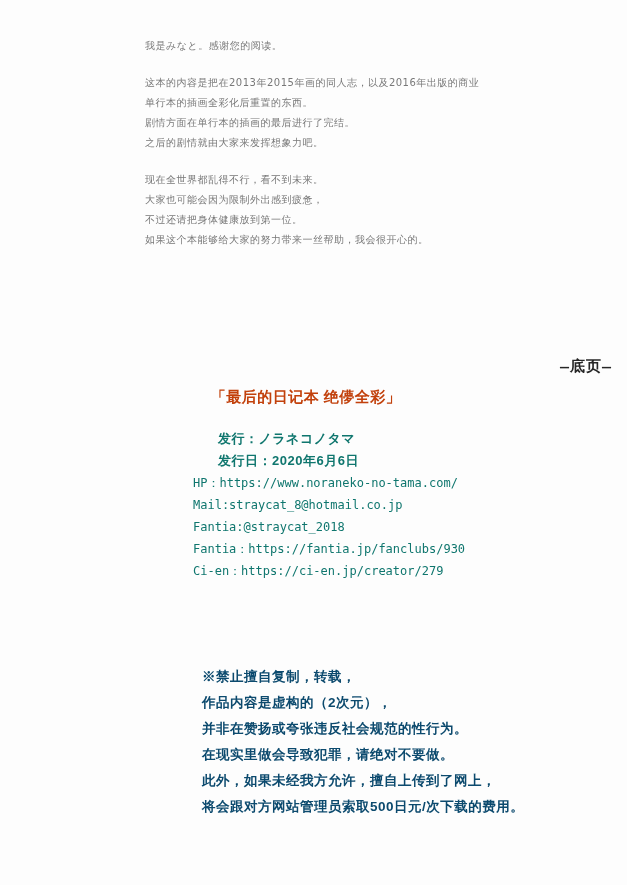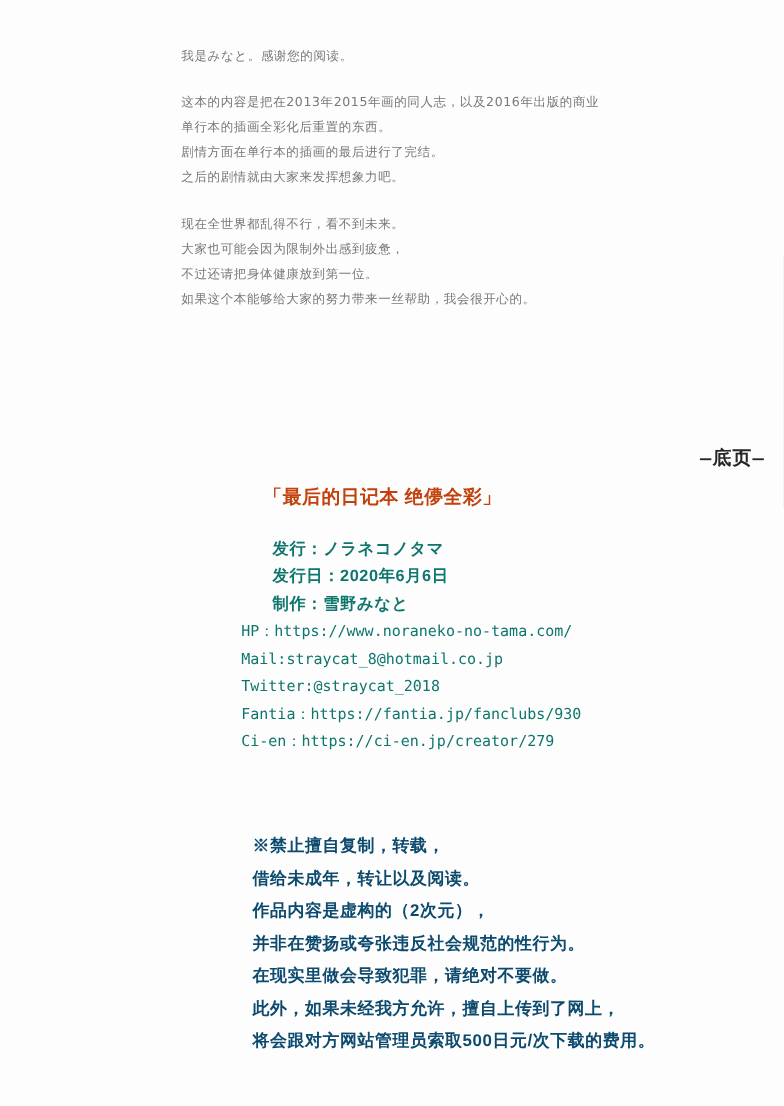--- a/index.html
+++ b/index.html
@@ -119,7 +119,6 @@
   <div class="credits">
     <div class="credit-line cjk">发行：ノラネコノタマ</div>
     <div class="credit-line cjk">发行日：2020年6月6日</div>
-    <div class="credit-line cjk">制作：雪野みなと</div>
     <div class="credit-line">HP：https://www.noraneko-no-tama.com/</div>
     <div class="credit-line">Mail:straycat_8@hotmail.co.jp</div>
     <div class="credit-line">Twitter:@straycat_2018</div>

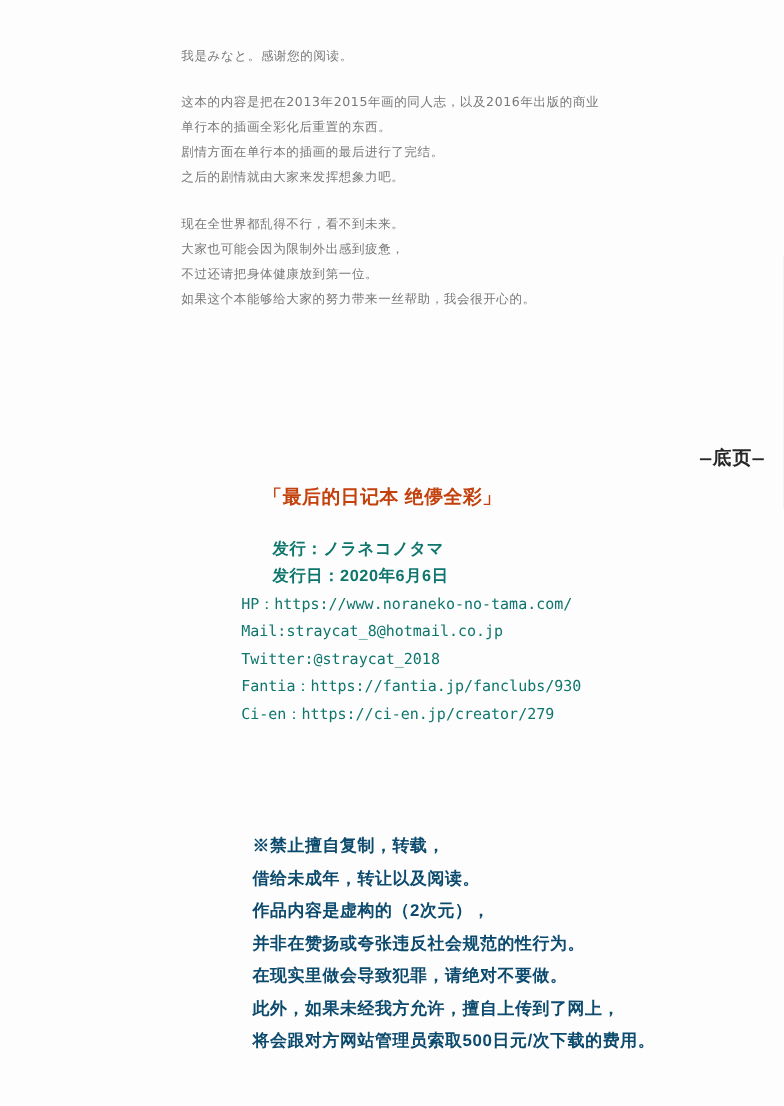--- a/index.html
+++ b/index.html
@@ -121,7 +121,7 @@
     <div class="credit-line cjk">发行日：2020年6月6日</div>
     <div class="credit-line">HP：https://www.noraneko-no-tama.com/</div>
     <div class="credit-line">Mail:straycat_8@hotmail.co.jp</div>
-    <div class="credit-line">Twitter:@straycat_2018</div>
+    <div class="credit-line">Fantia:@straycat_2018</div>
     <div class="credit-line">Fantia：https://fantia.jp/fanclubs/930</div>
     <div class="credit-line">Ci-en：https://ci-en.jp/creator/279</div>
   </div>

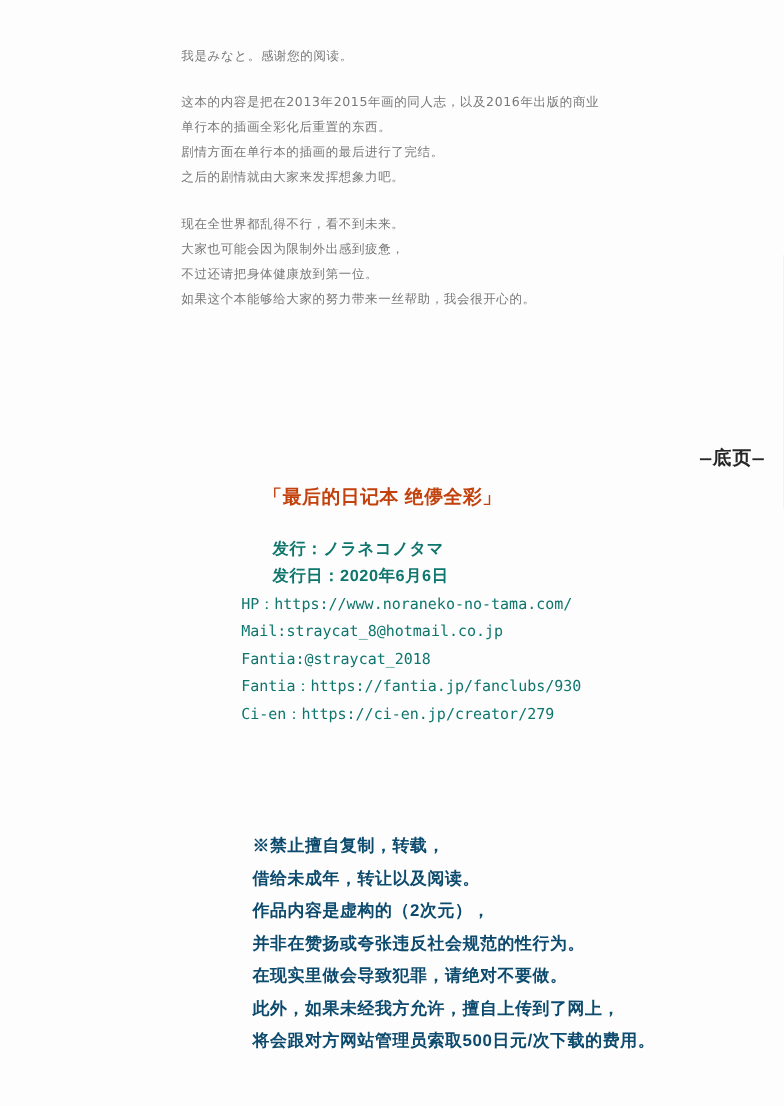--- a/index.html
+++ b/index.html
@@ -128,7 +128,6 @@
 
   <div class="notice">
     <div class="notice-line">※禁止擅自复制，转载，</div>
-    <div class="notice-line">借给未成年，转让以及阅读。</div>
     <div class="notice-line">作品内容是虚构的（2次元），</div>
     <div class="notice-line">并非在赞扬或夸张违反社会规范的性行为。</div>
     <div class="notice-line">在现实里做会导致犯罪，请绝对不要做。</div>

